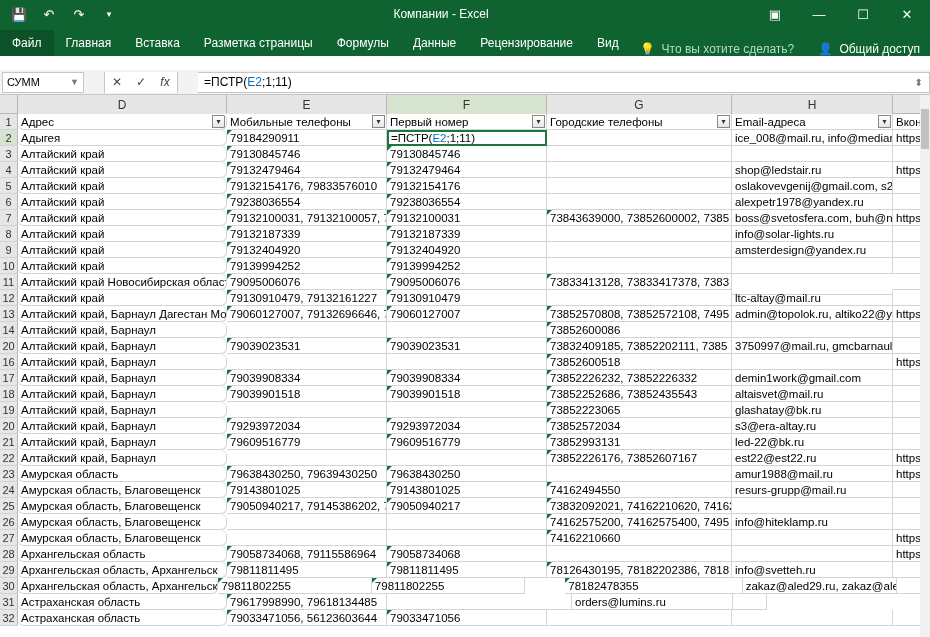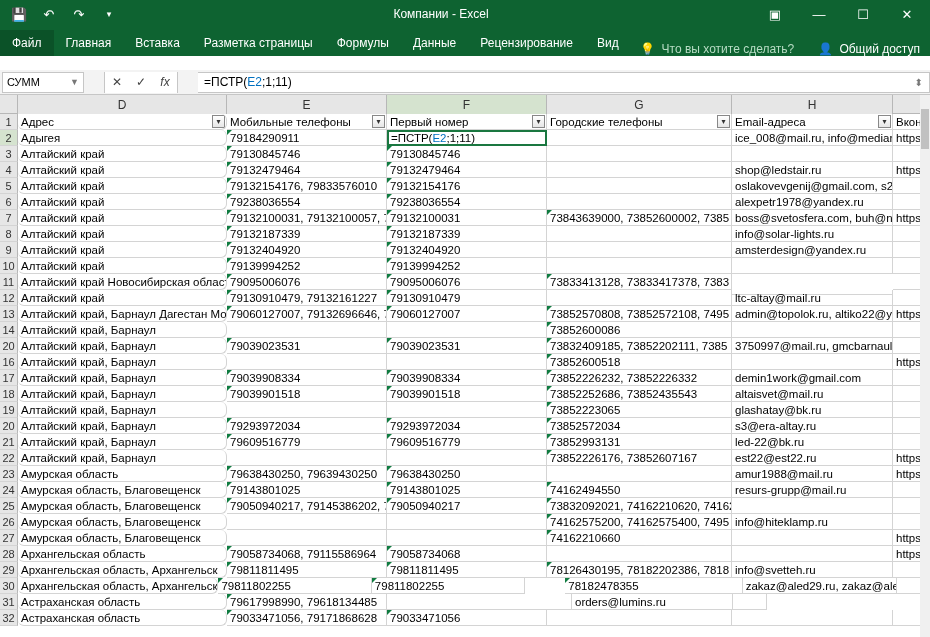--- a/index.html
+++ b/index.html
@@ -429,7 +429,7 @@
       <div class="row">
         <div class="rowhead">32</div>
         <div class="cell col-D" style="width: 209px;">Астраханская область</div>
-        <div class="cell col-E greenflag num" style="width: 160px;">79033471056, 79171868628</div>
+        <div class="cell col-E greenflag num" style="width: 160px;">79033471056, 56123603644</div>
         <div class="cell col-F greenflag num" style="width: 160px;">79033471056</div>
         <div class="cell col-G" style="width: 185px;"></div>
         <div class="cell col-H" style="width: 161px;"></div>

